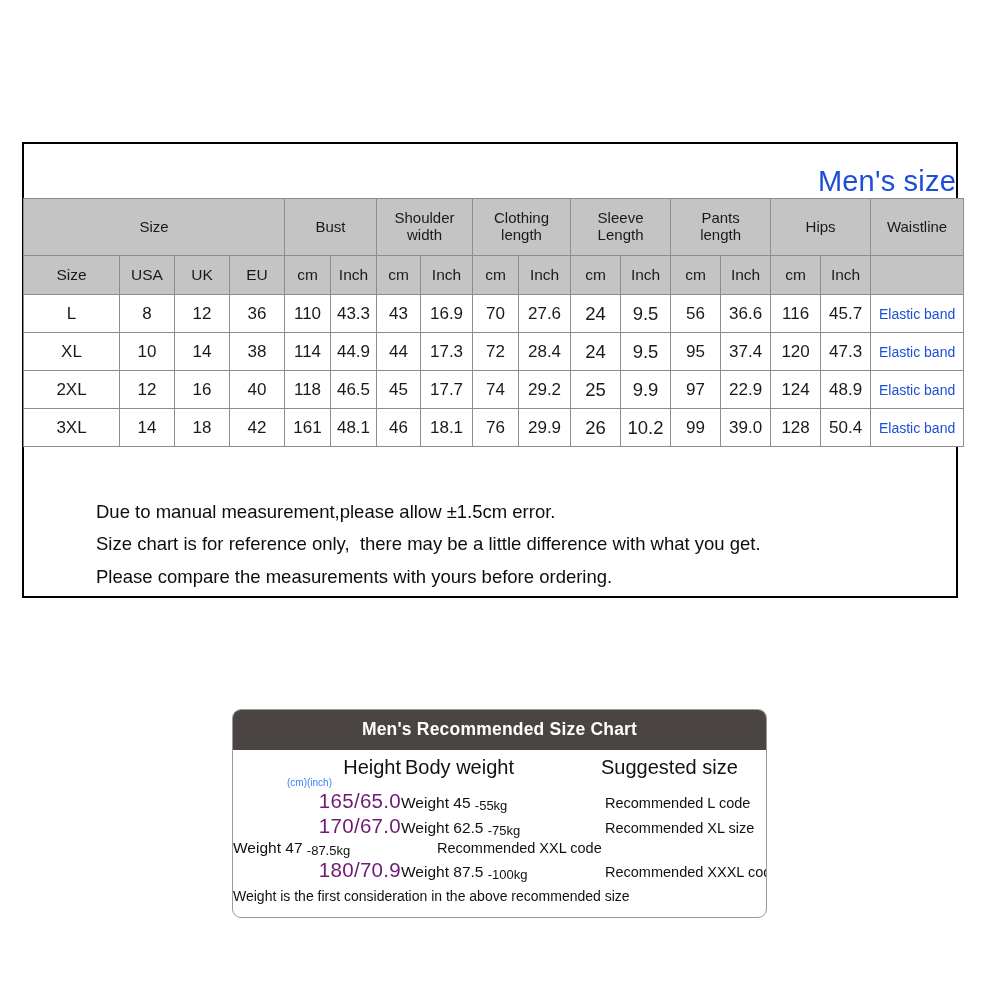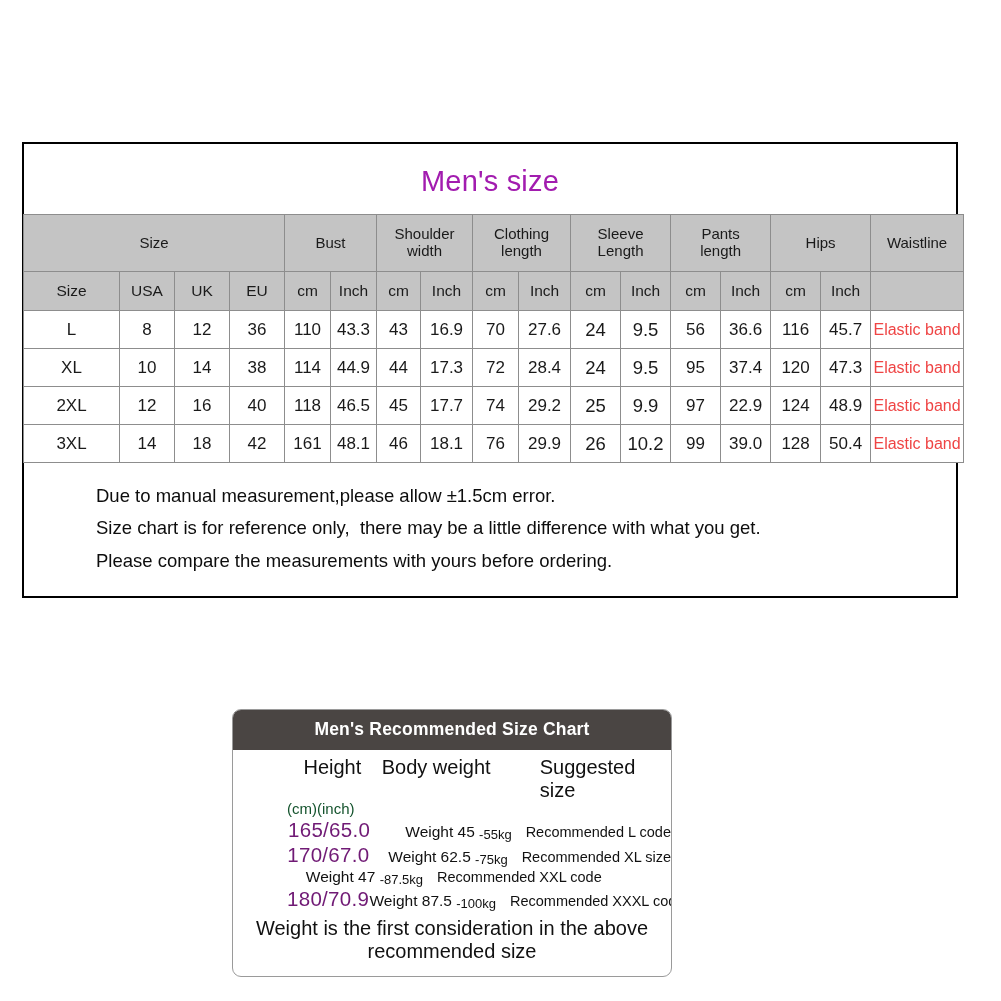--- a/index.html
+++ b/index.html
@@ -29,12 +29,12 @@
   }
 
   #chart-title {
-    height: 70px;
+    height: 54px;
     line-height: 74px;
-    text-align: center;
+    text-align: right;
     font-size: 29px;
     font-weight: 400;
-    color: #a21caf;
+    color: #1d4ed8;
     letter-spacing: 0.2px;
   }
 

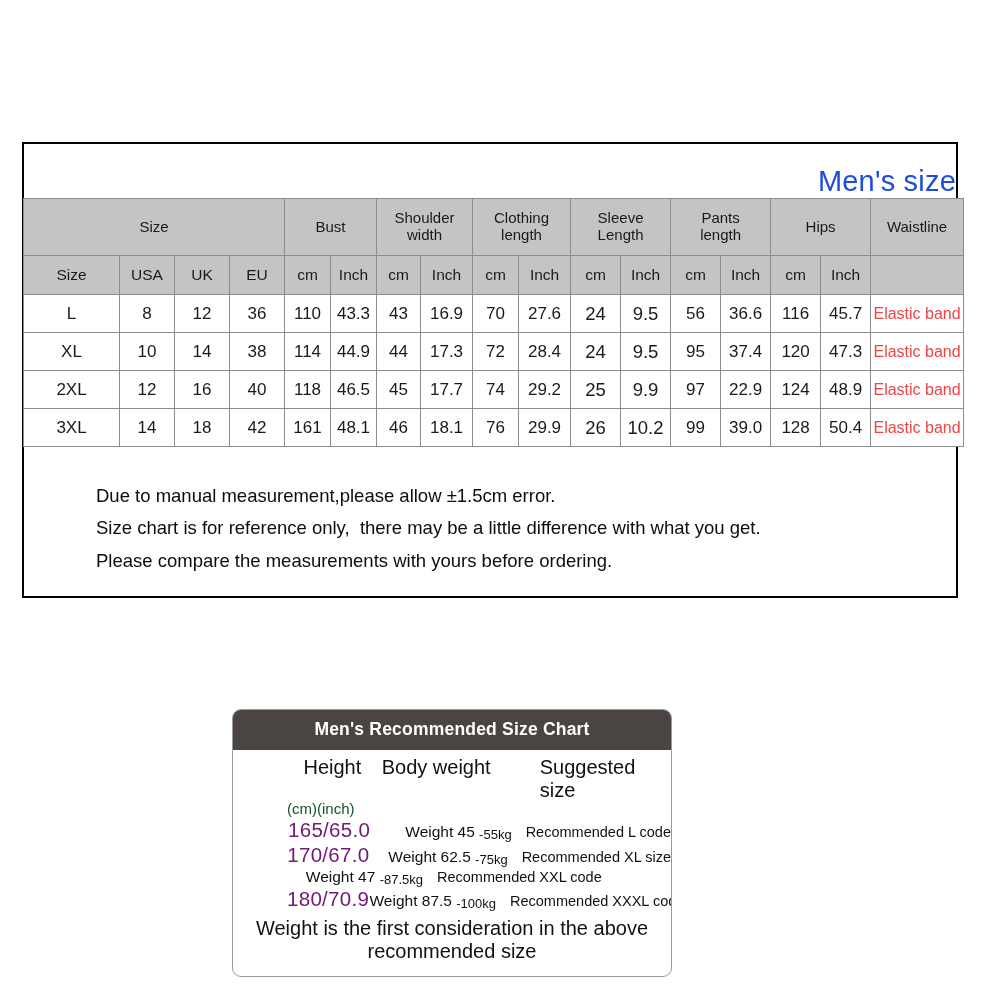--- a/index.html
+++ b/index.html
@@ -76,8 +76,8 @@
   
   #size-table .waist-head { background: #c4c4c4; }
   #size-table td.waist-cell {
-    font-size: 16px;
-    color: #ef4444;
+    font-size: 14px;
+    color: #1d4ed8;
   }
 
   

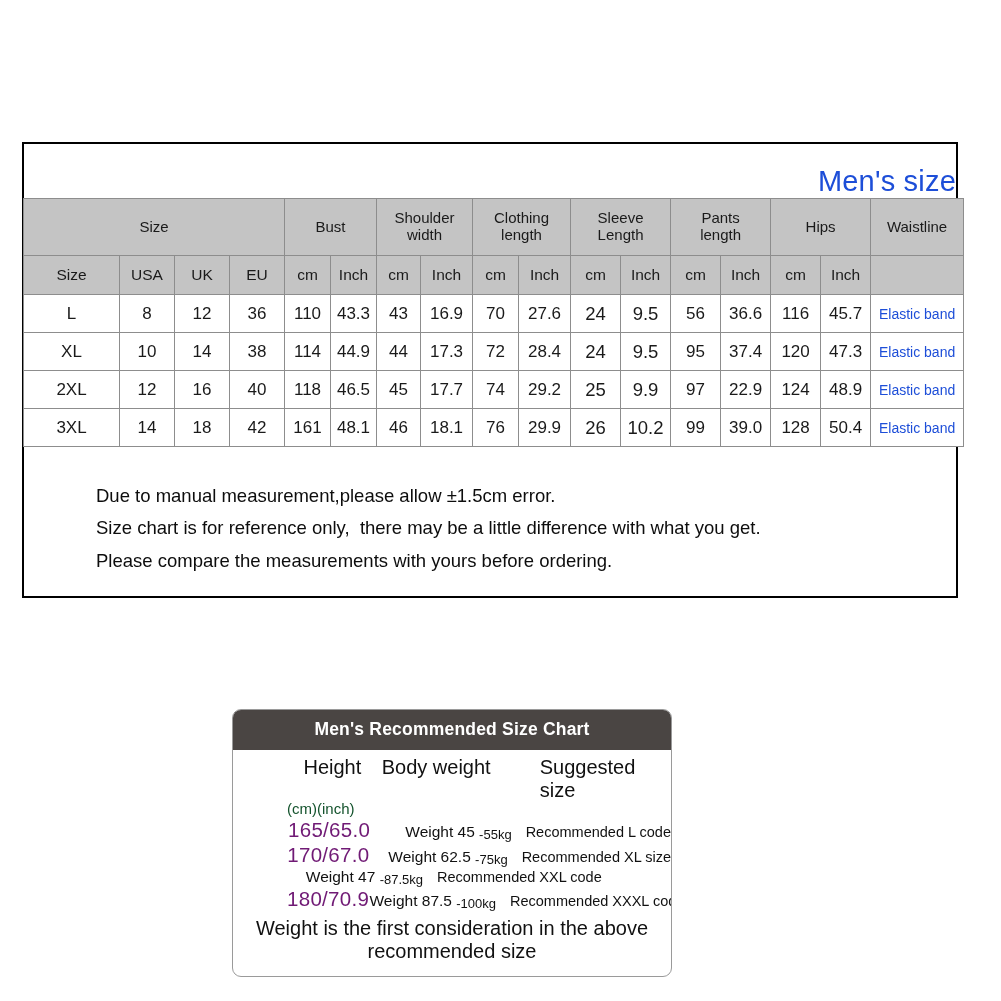--- a/index.html
+++ b/index.html
@@ -84,7 +84,7 @@
   #disclaimer {
     position: absolute;
     left: 72px;
-    top: 340px;
+    top: 356px;
     width: 840px;
   }
   #disclaimer p {

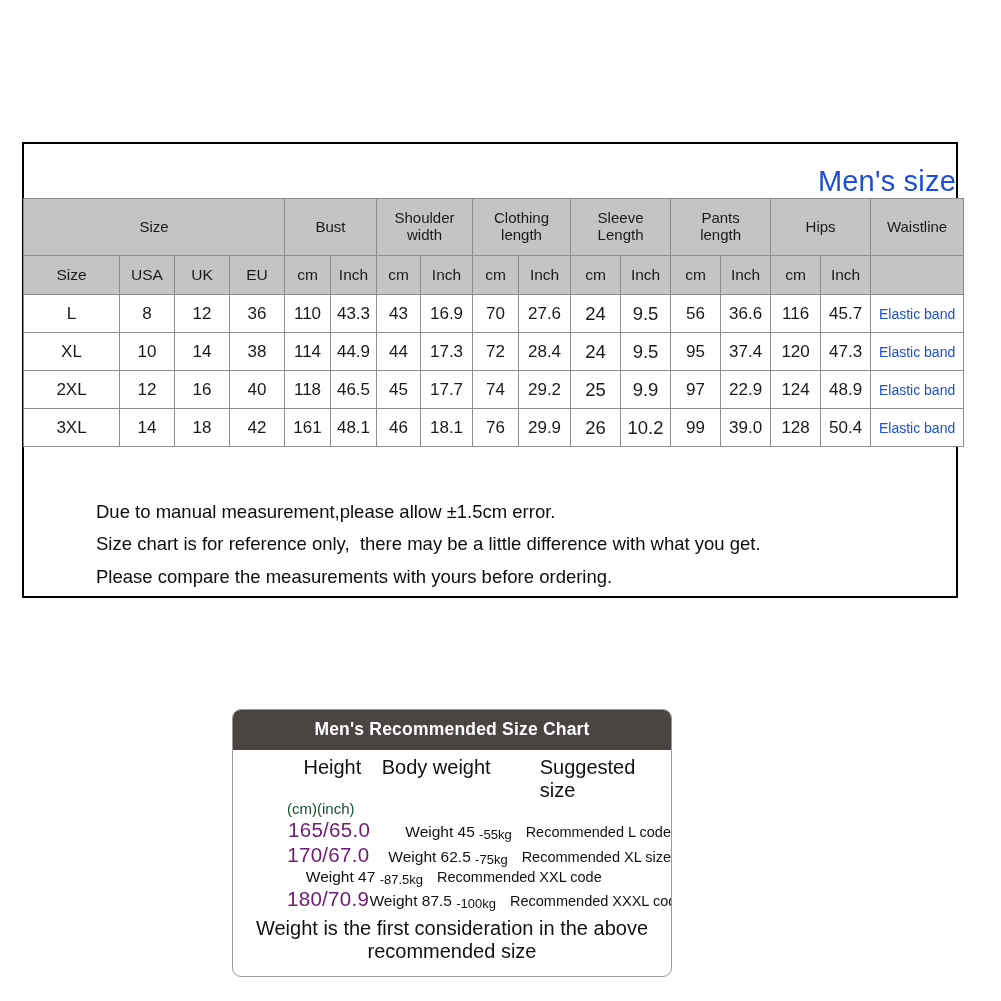--- a/index.html
+++ b/index.html
@@ -100,7 +100,7 @@
     position: absolute;
     left: 232px;
     top: 709px;
-    width: 440px;
+    width: 535px;
     border: 1px solid #9a9a9a;
     border-radius: 9px;
     box-sizing: border-box;

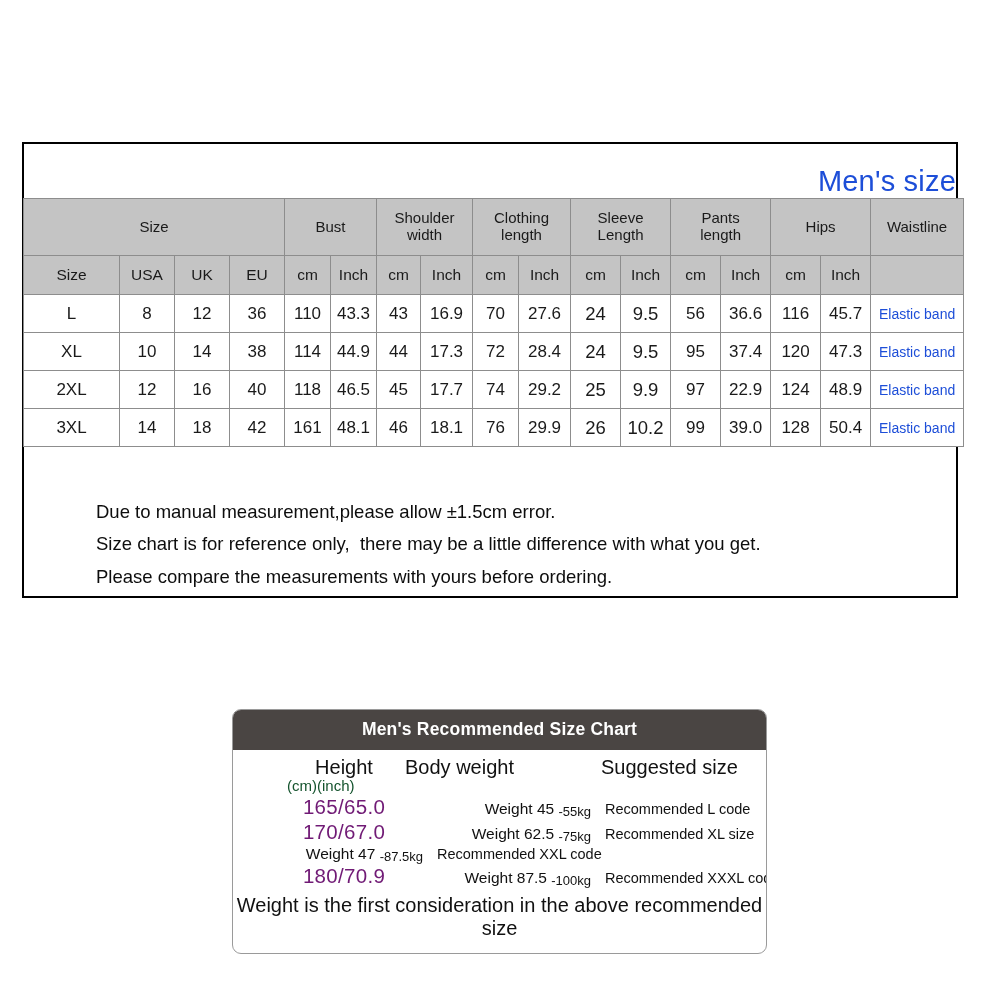--- a/index.html
+++ b/index.html
@@ -123,7 +123,7 @@
     display: flex;
     align-items: baseline;
   }
-  .rec-col-h { width: 168px; text-align: center; padding-left: 54px; box-sizing: border-box; }
+  .rec-col-h { width: 168px; text-align: right; padding-left: 54px; box-sizing: border-box; }
   .rec-col-w { width: 190px; text-align: right; box-sizing: border-box; }
   .rec-col-s { width: 175px; text-align: left; padding-left: 14px; box-sizing: border-box; }
 

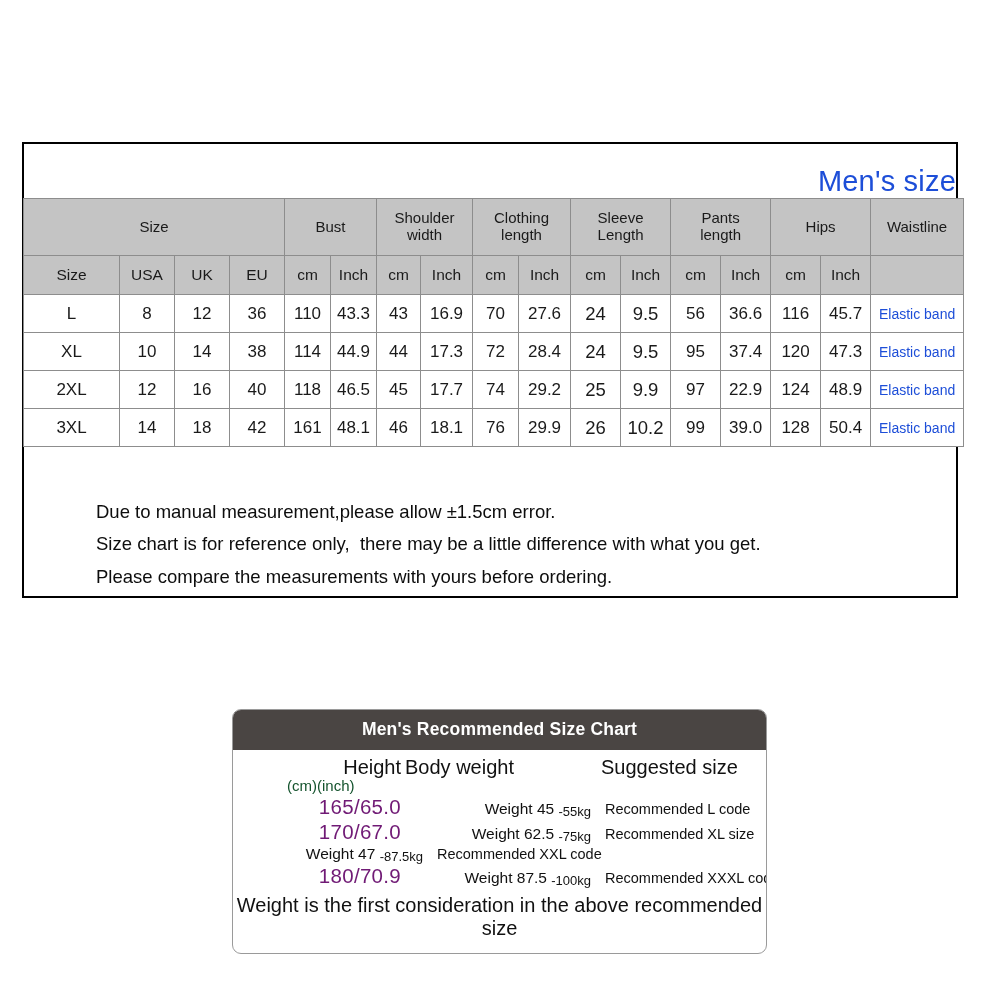--- a/index.html
+++ b/index.html
@@ -138,8 +138,8 @@
 
   #rec-subunit {
     padding-left: 54px;
-    font-size: 15px;
-    color: #14532d;
+    font-size: 10px;
+    color: #3b82f6;
     margin-top: -2px;
   }
 

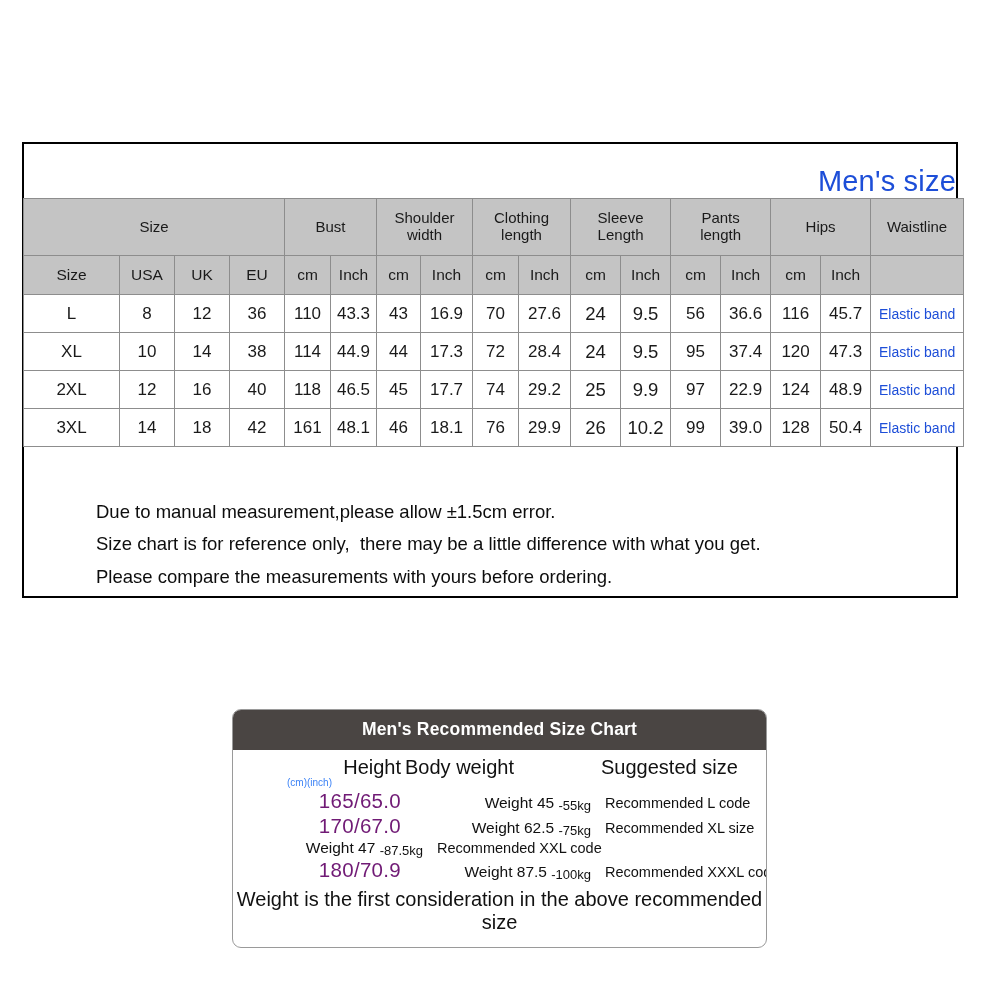--- a/index.html
+++ b/index.html
@@ -124,7 +124,7 @@
     align-items: baseline;
   }
   .rec-col-h { width: 168px; text-align: right; padding-left: 54px; box-sizing: border-box; }
-  .rec-col-w { width: 190px; text-align: right; box-sizing: border-box; }
+  .rec-col-w { width: 190px; text-align: left; box-sizing: border-box; }
   .rec-col-s { width: 175px; text-align: left; padding-left: 14px; box-sizing: border-box; }
 
   .rec-head .rec-col-h,

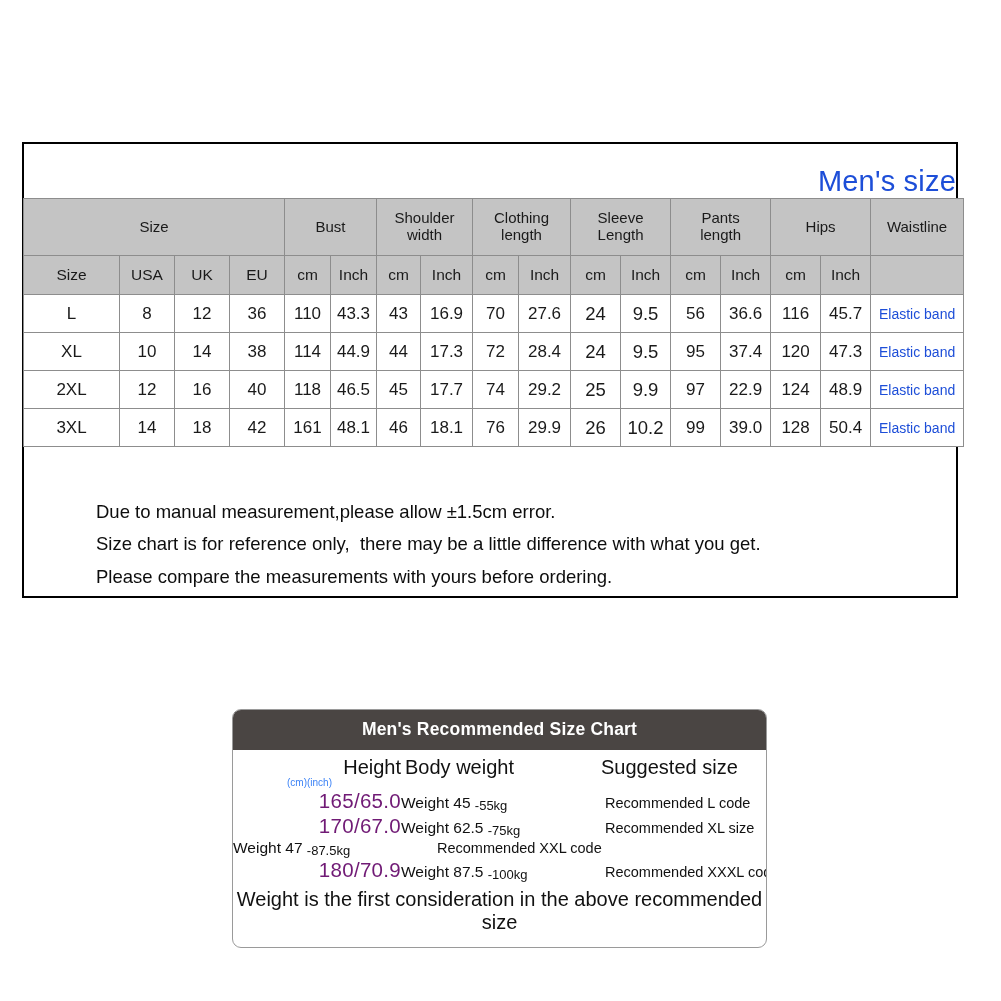--- a/index.html
+++ b/index.html
@@ -165,8 +165,8 @@
     white-space: nowrap;
   }
   #rec-footnote {
-    text-align: center;
-    font-size: 20px;
+    text-align: left;
+    font-size: 14px;
     color: #111111;
     padding: 6px 0 9px 0;
   }

